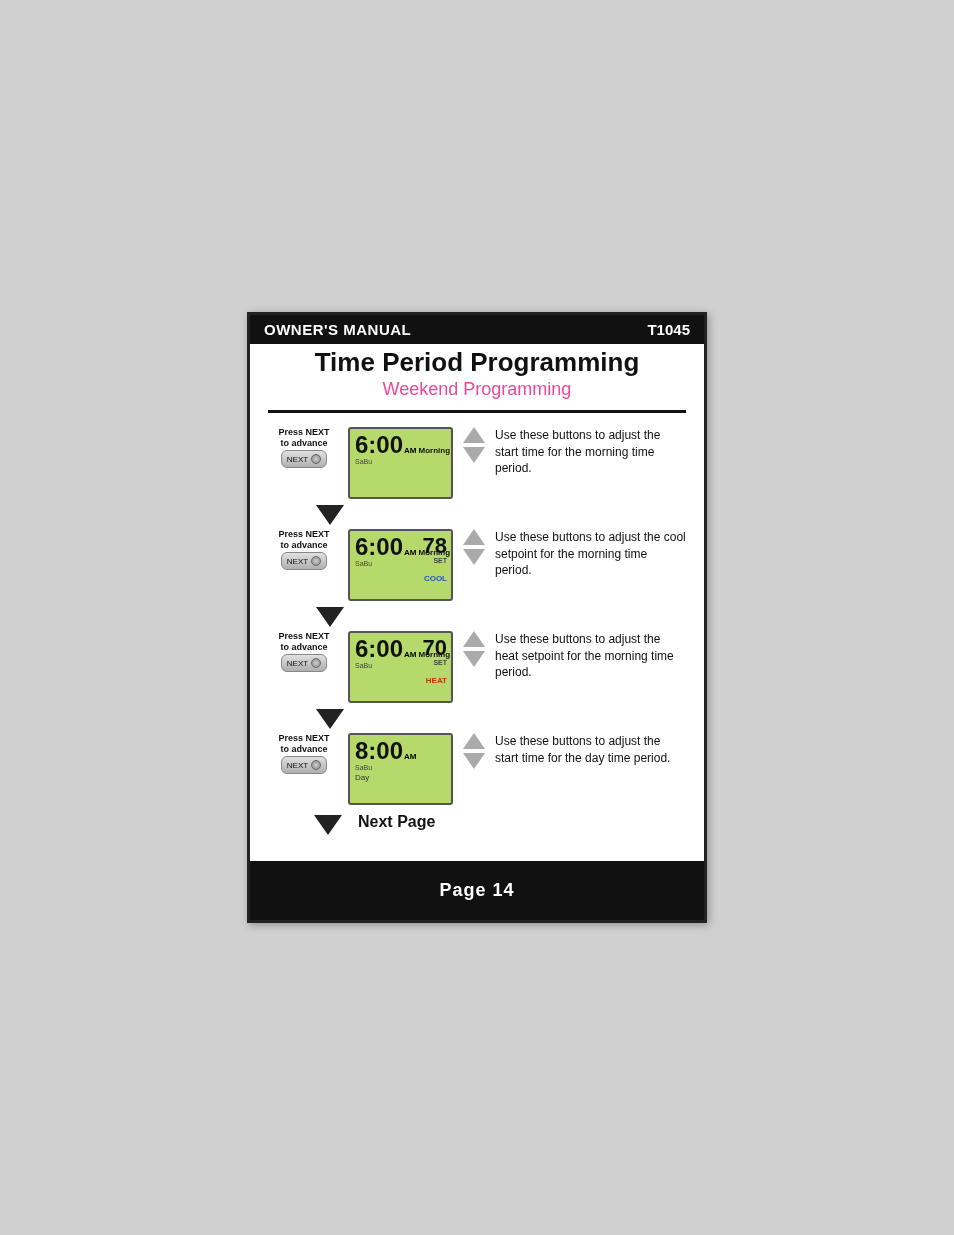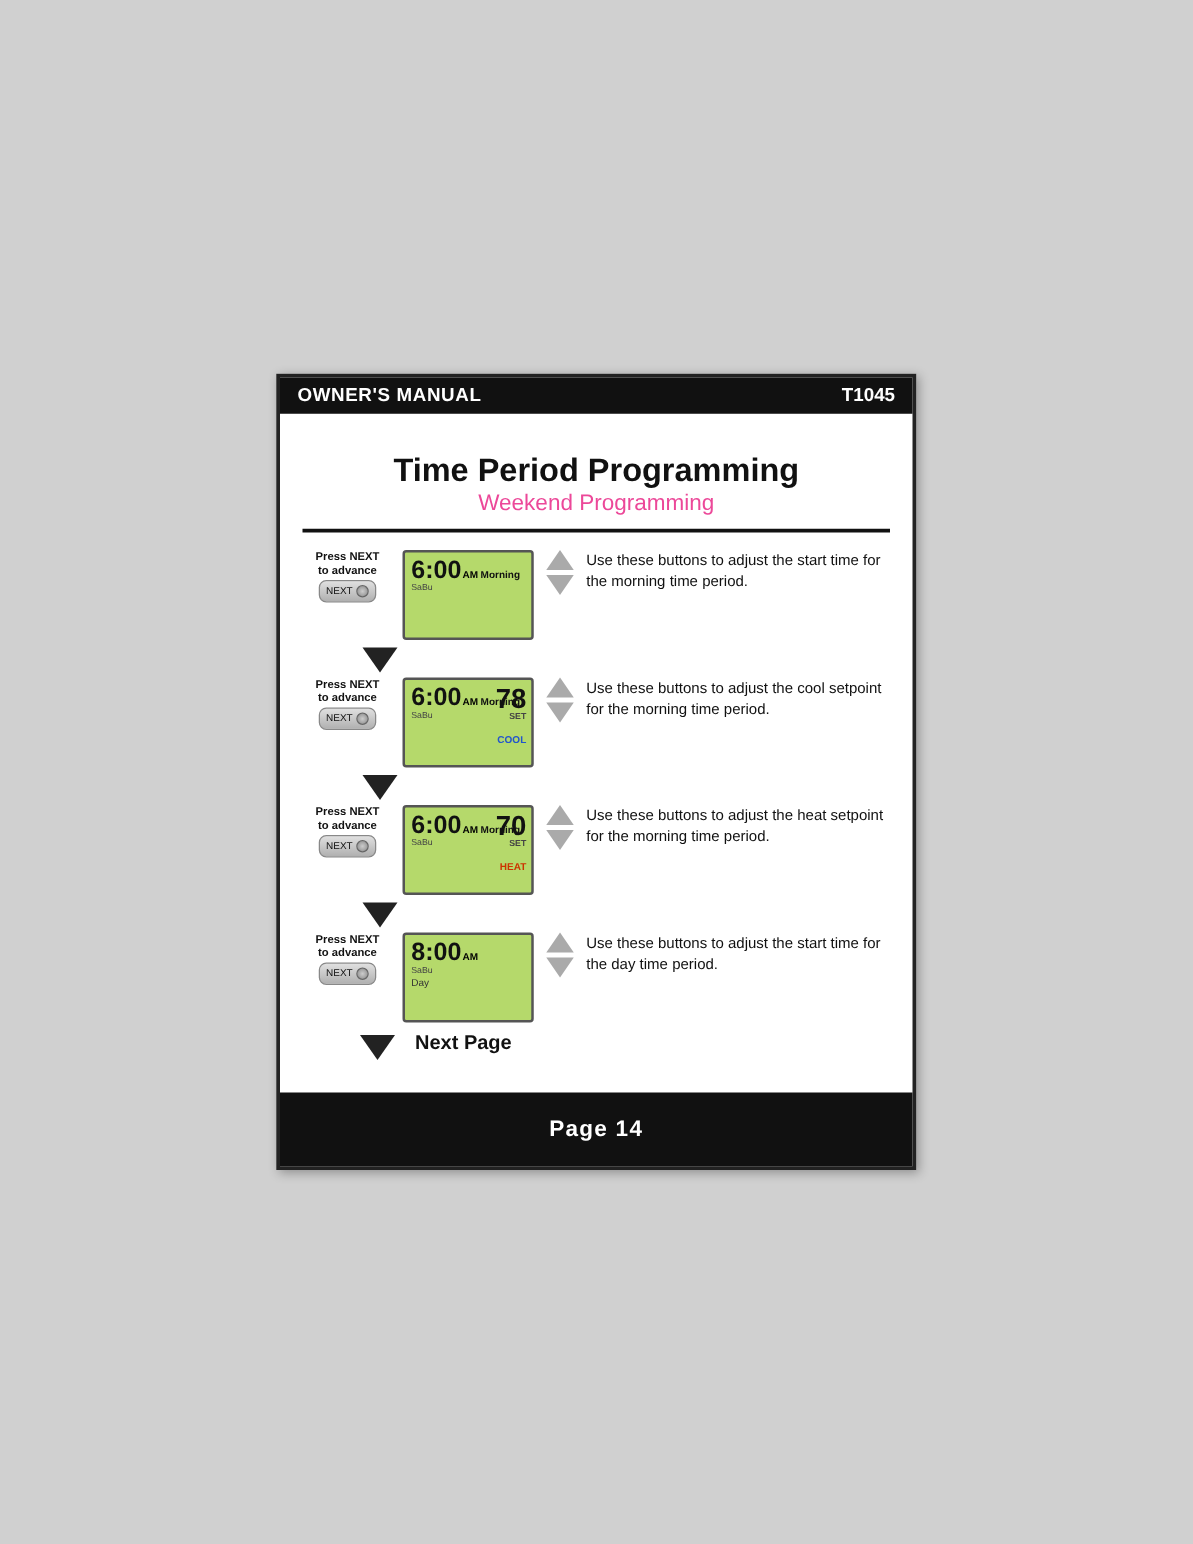--- a/index.html
+++ b/index.html
@@ -23,7 +23,7 @@
     .manual-card {
       background: #fff;
       border: 3px solid #222;
-      width: 512px;
+      width: 460px;
       padding: 0;
       box-shadow: 2px 2px 8px rgba(0,0,0,0.3);
     }

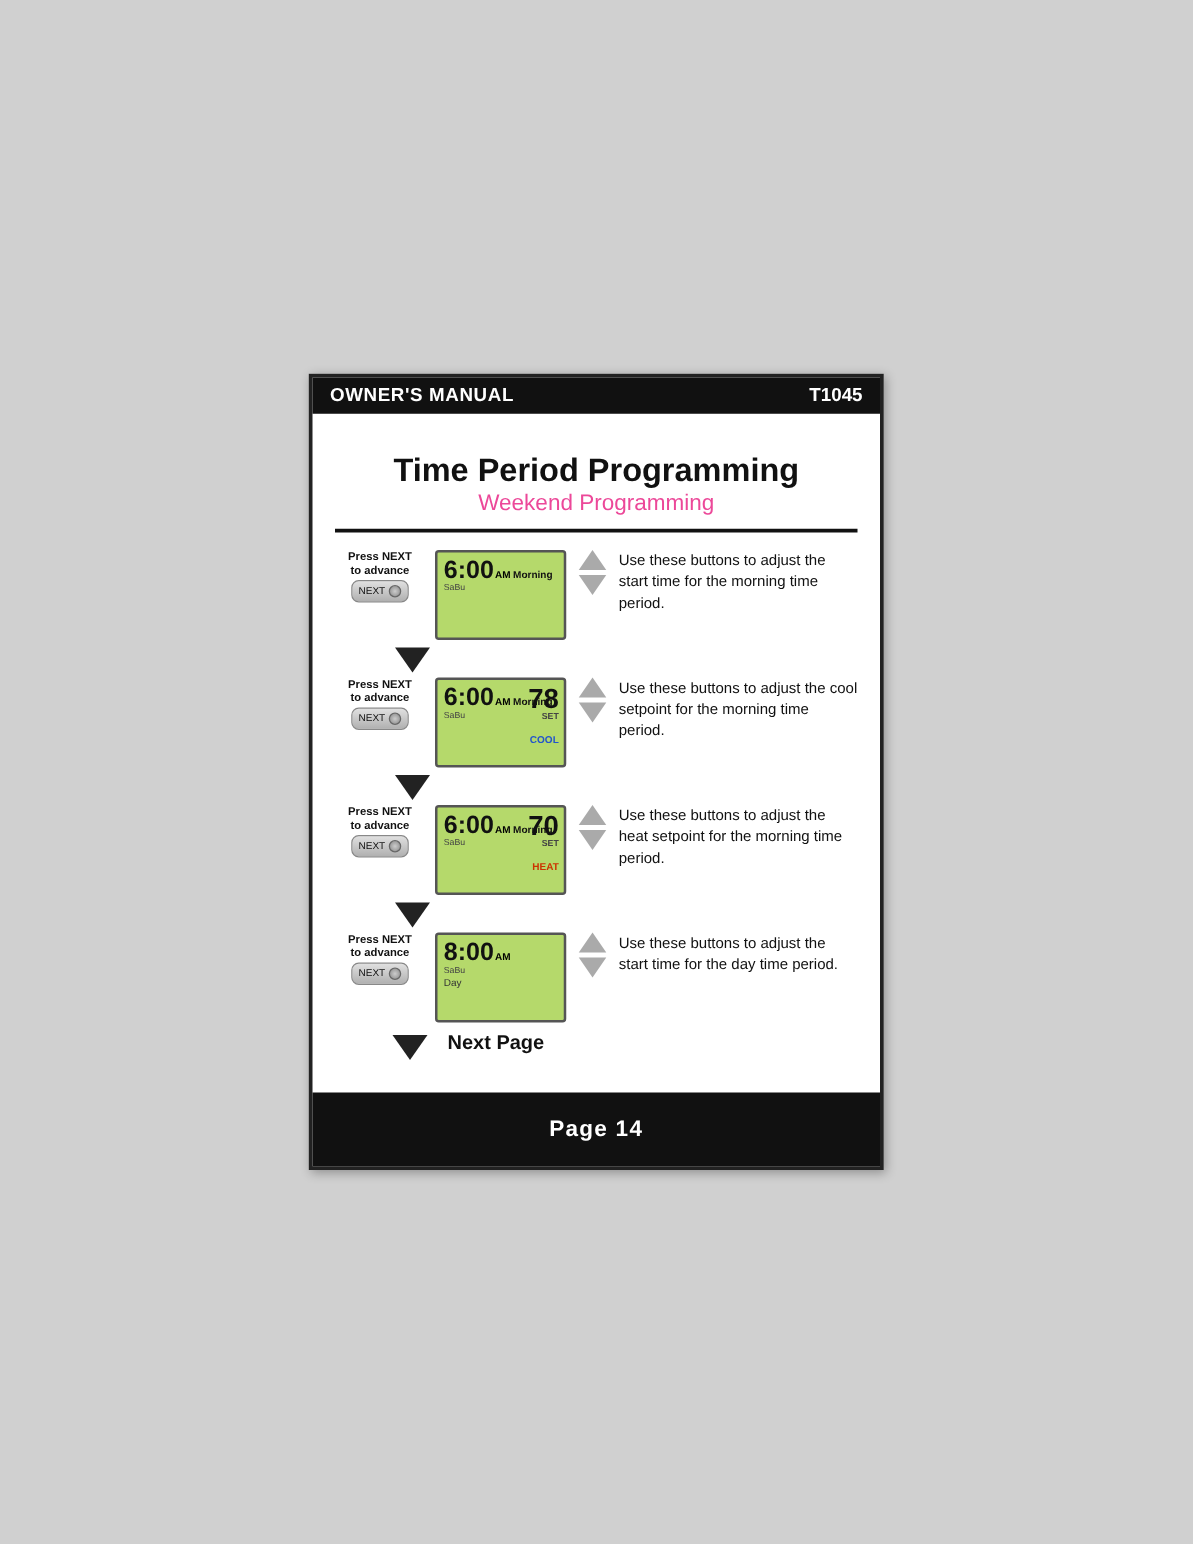--- a/index.html
+++ b/index.html
@@ -45,7 +45,7 @@
       font-weight: bold;
     }
     .card-body {
-      padding: 31px 18px 10px 18px;
+      padding: 4px 18px 10px 18px;
     }
     .main-title {
       font-size: 26px;

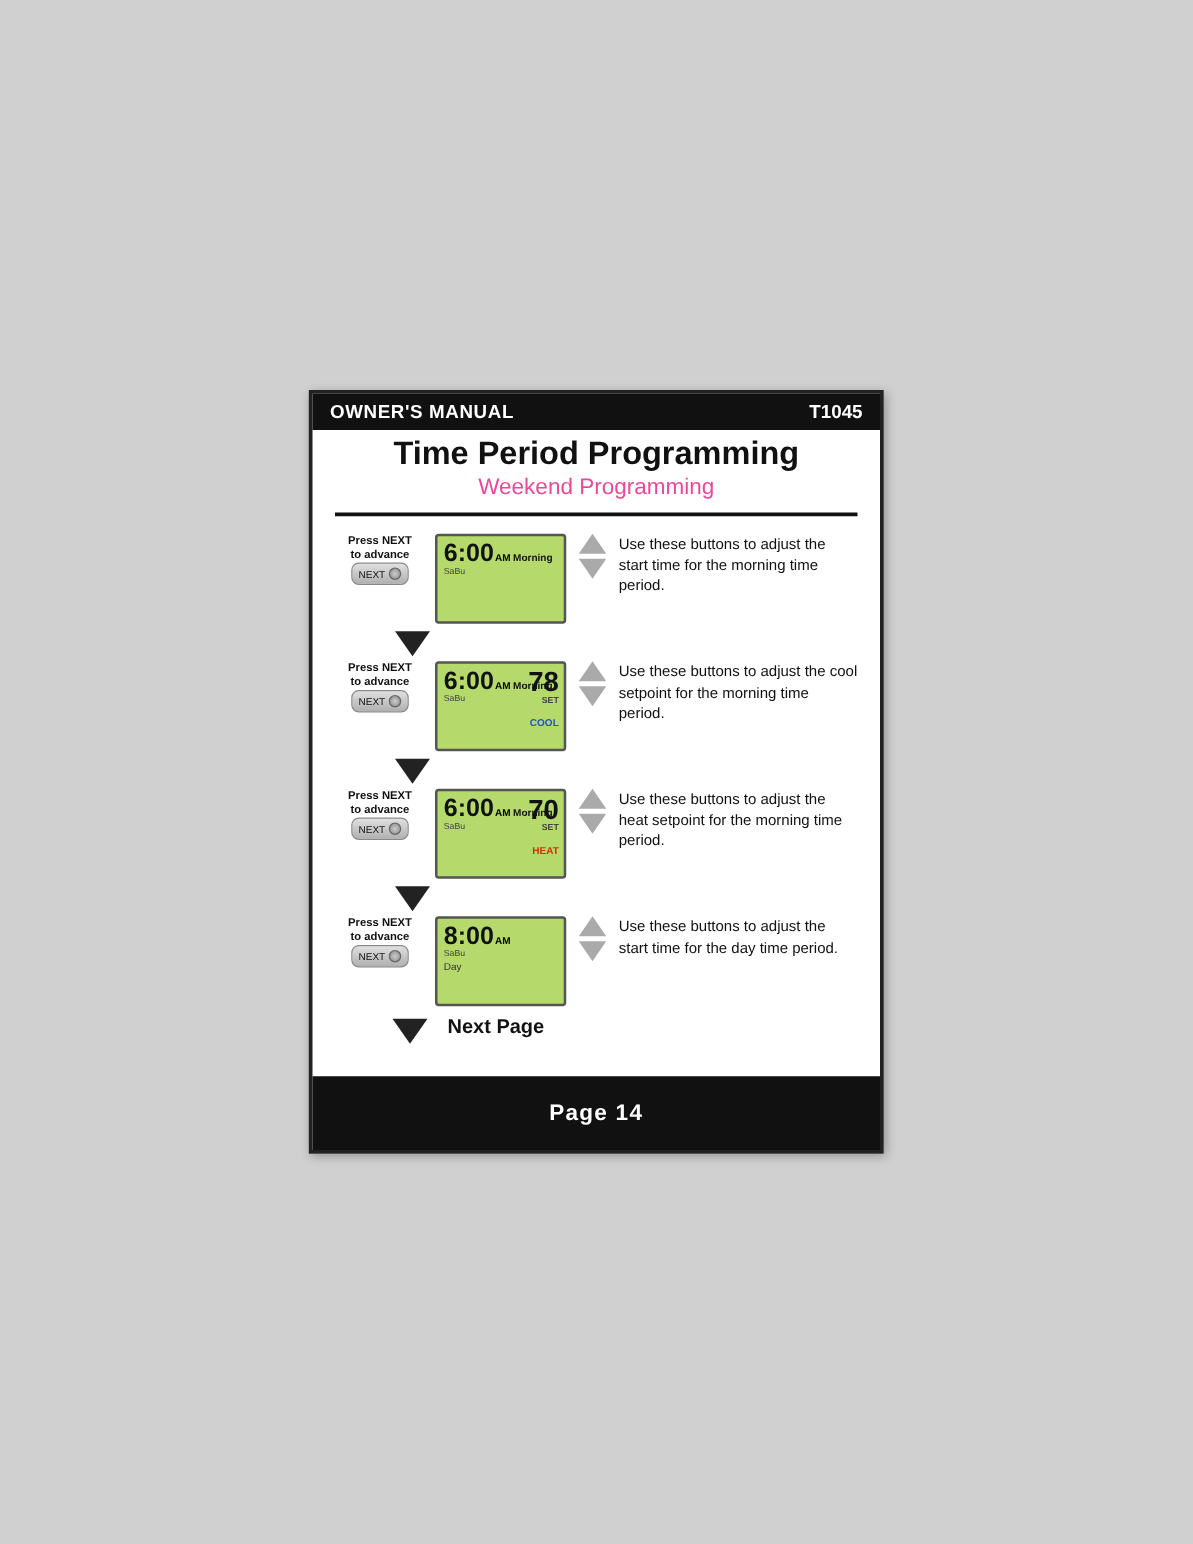--- a/index.html
+++ b/index.html
@@ -123,7 +123,7 @@
       font-family: Arial, sans-serif;
     }
     .screen-time {
-      font-size: 20px;
+      font-size: 24px;
       font-weight: 900;
       color: #111;
       line-height: 1;

